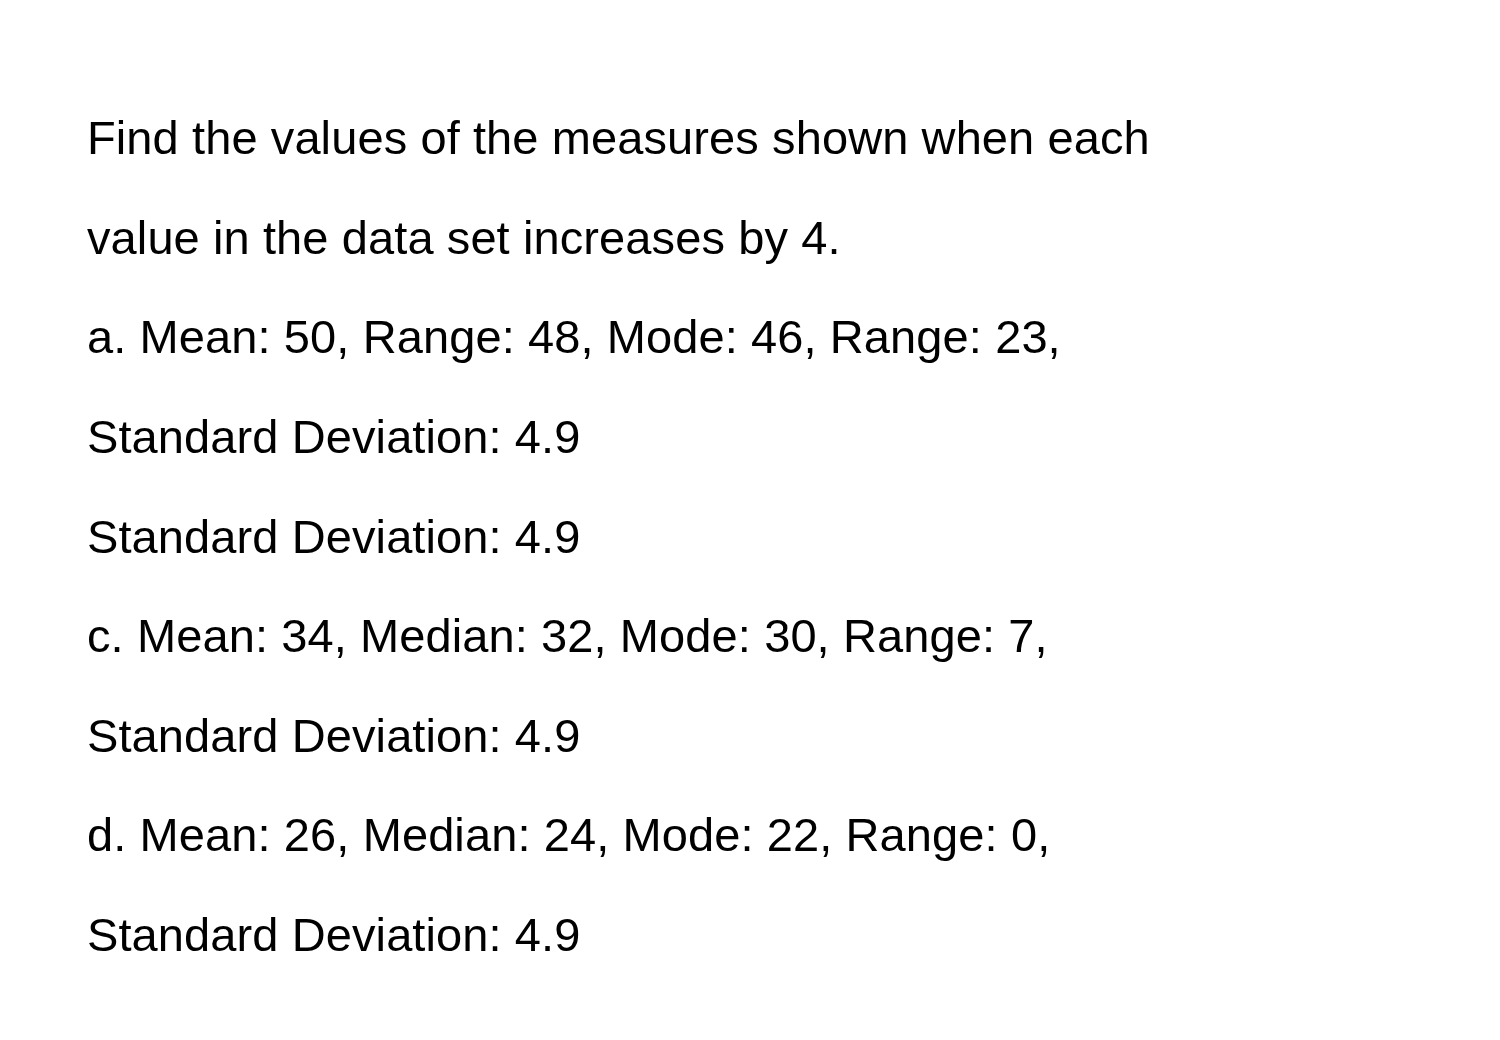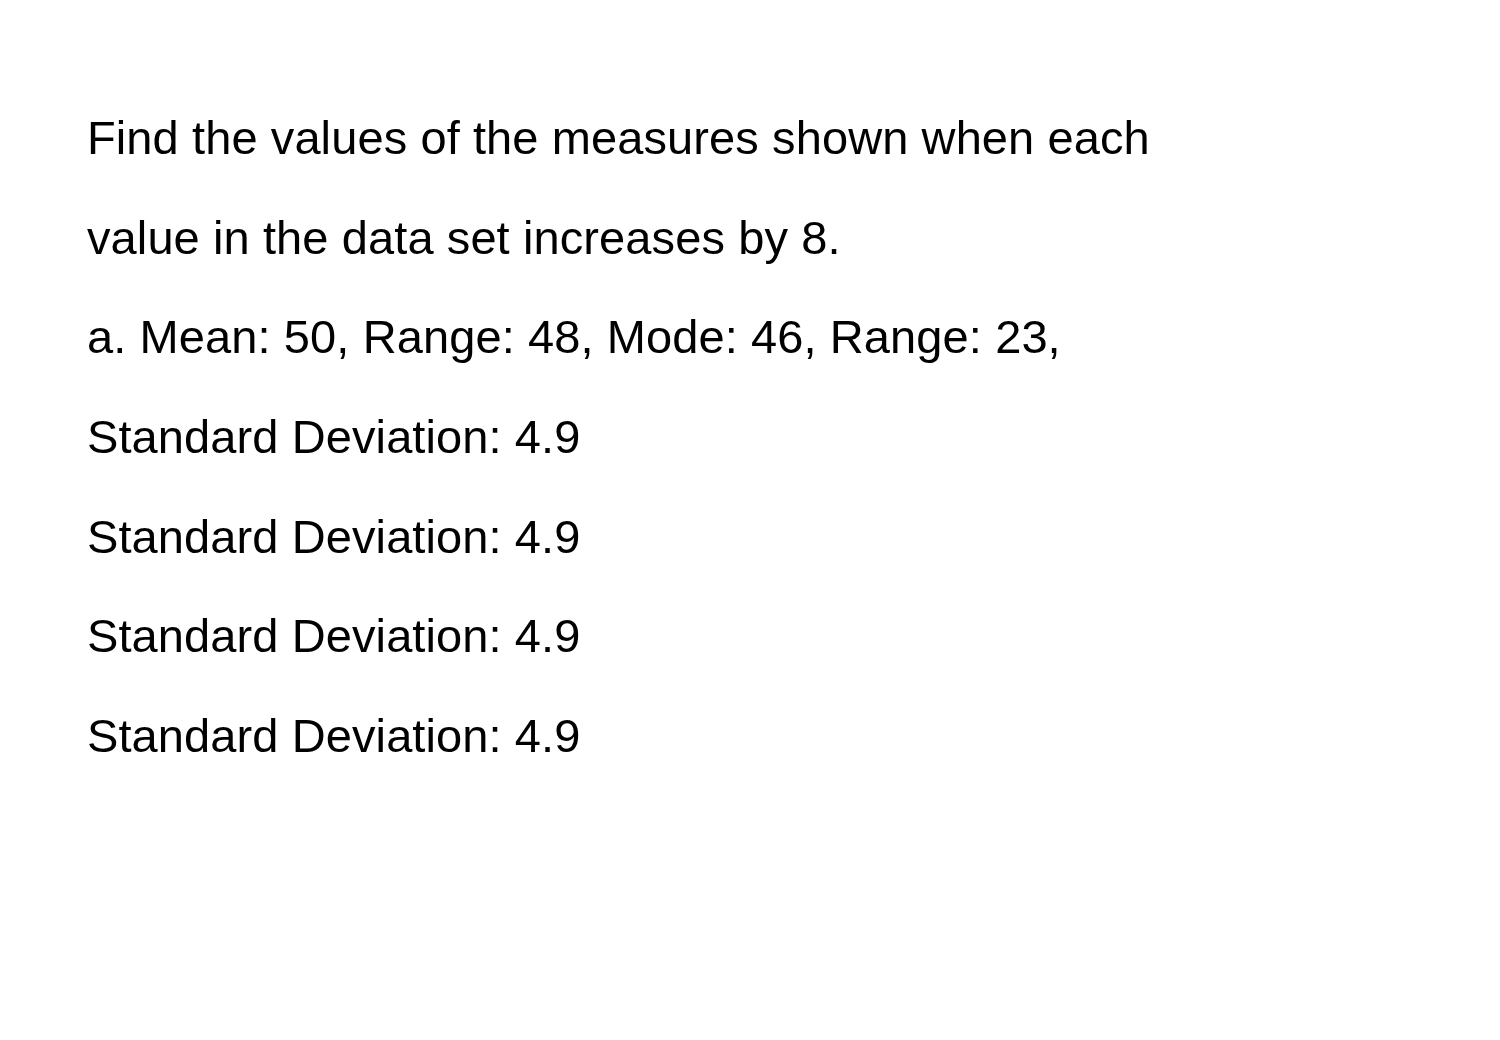--- a/index.html
+++ b/index.html
@@ -31,7 +31,7 @@
 
 <div class="page">
   <div class="line">Find the values of the measures shown when each</div>
-  <div class="line">value in the data set increases by 8.</div>
+  <div class="line">value in the data set increases by 4.</div>
   <div class="line">a. Mean: 50, Range: 48, Mode: 46, Range: 23,</div>
   <div class="line">Standard Deviation: 4.9</div>
   <div class="line">Standard Deviation: 4.9</div>

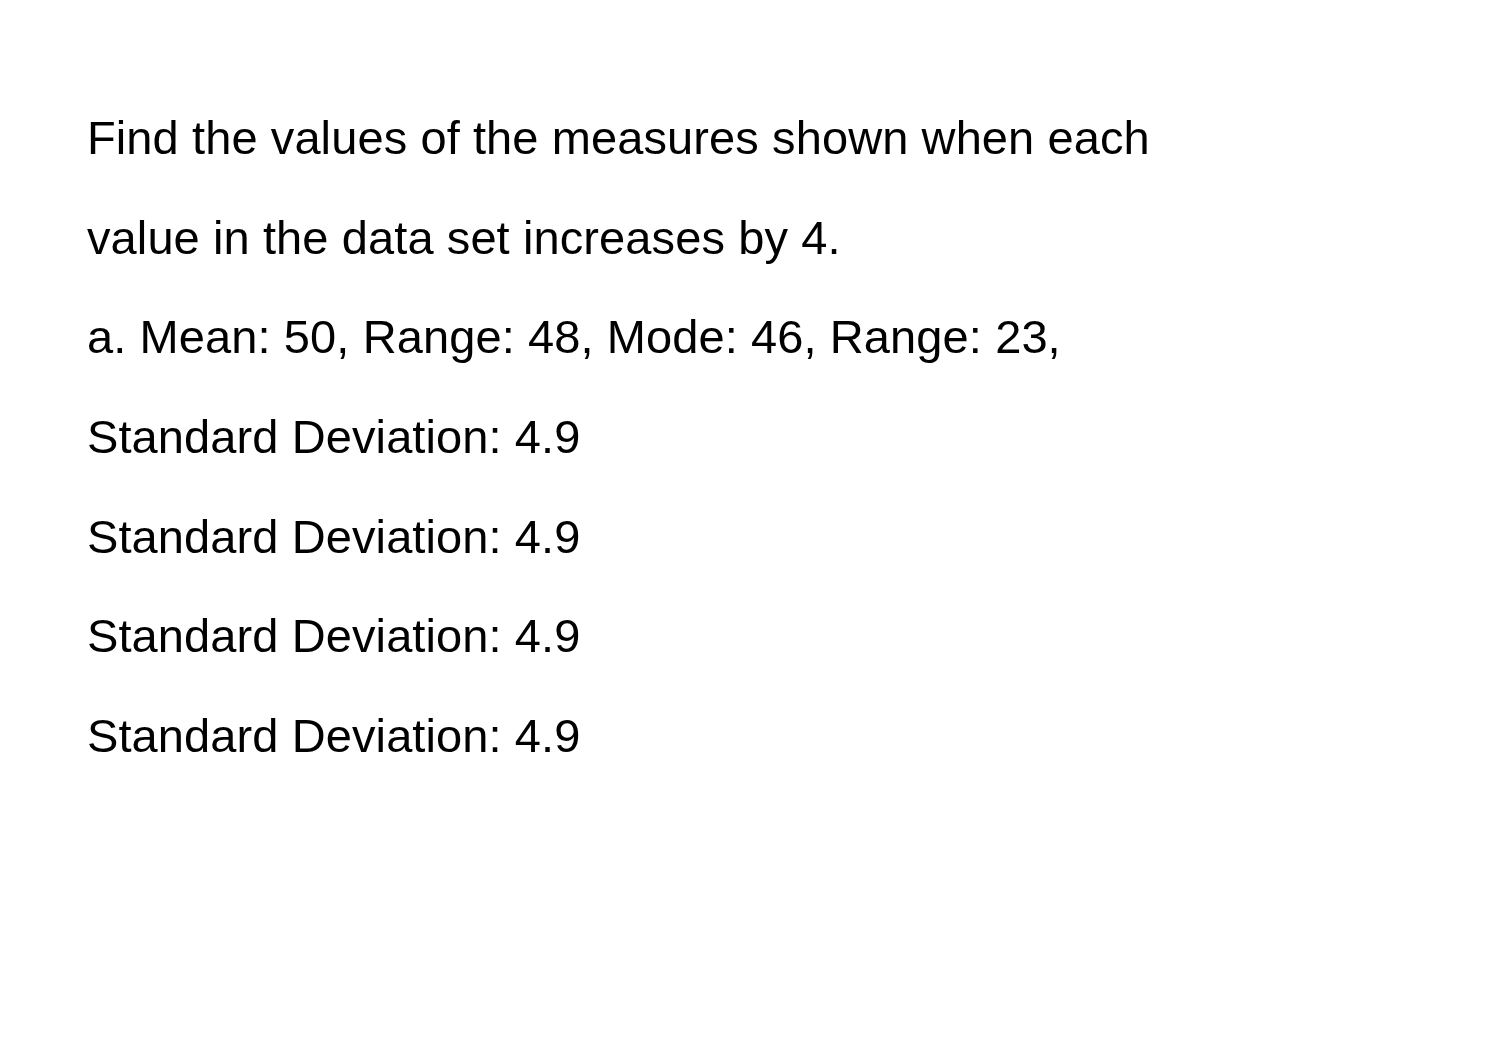--- a/index.html
+++ b/index.html
@@ -35,6 +35,7 @@
   <div class="line">a. Mean: 50, Range: 48, Mode: 46, Range: 23,</div>
   <div class="line">Standard Deviation: 4.9</div>
   <div class="line">Standard Deviation: 4.9</div>
+  <div class="line">c. Mean: 34, Median: 32, Mode: 30, Range: 7,</div>
   <div class="line">Standard Deviation: 4.9</div>
   <div class="line">Standard Deviation: 4.9</div>
 </div>

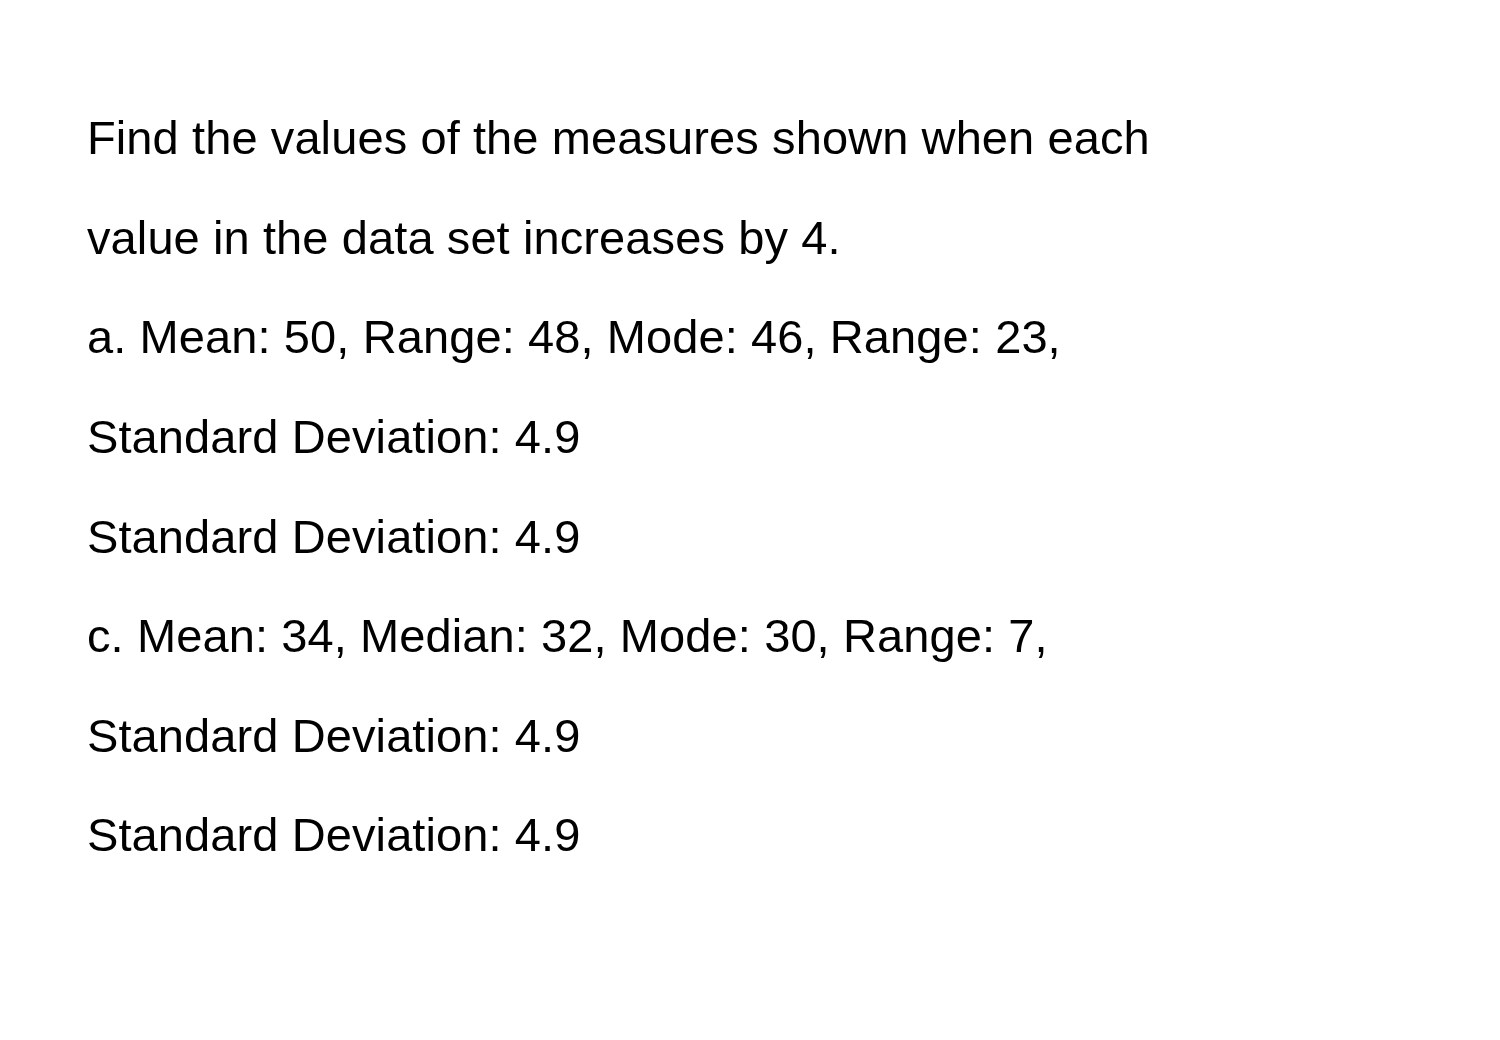--- a/index.html
+++ b/index.html
@@ -37,6 +37,7 @@
   <div class="line">Standard Deviation: 4.9</div>
   <div class="line">c. Mean: 34, Median: 32, Mode: 30, Range: 7,</div>
   <div class="line">Standard Deviation: 4.9</div>
+  <div class="line">d. Mean: 26, Median: 24, Mode: 22, Range: 0,</div>
   <div class="line">Standard Deviation: 4.9</div>
 </div>
 

